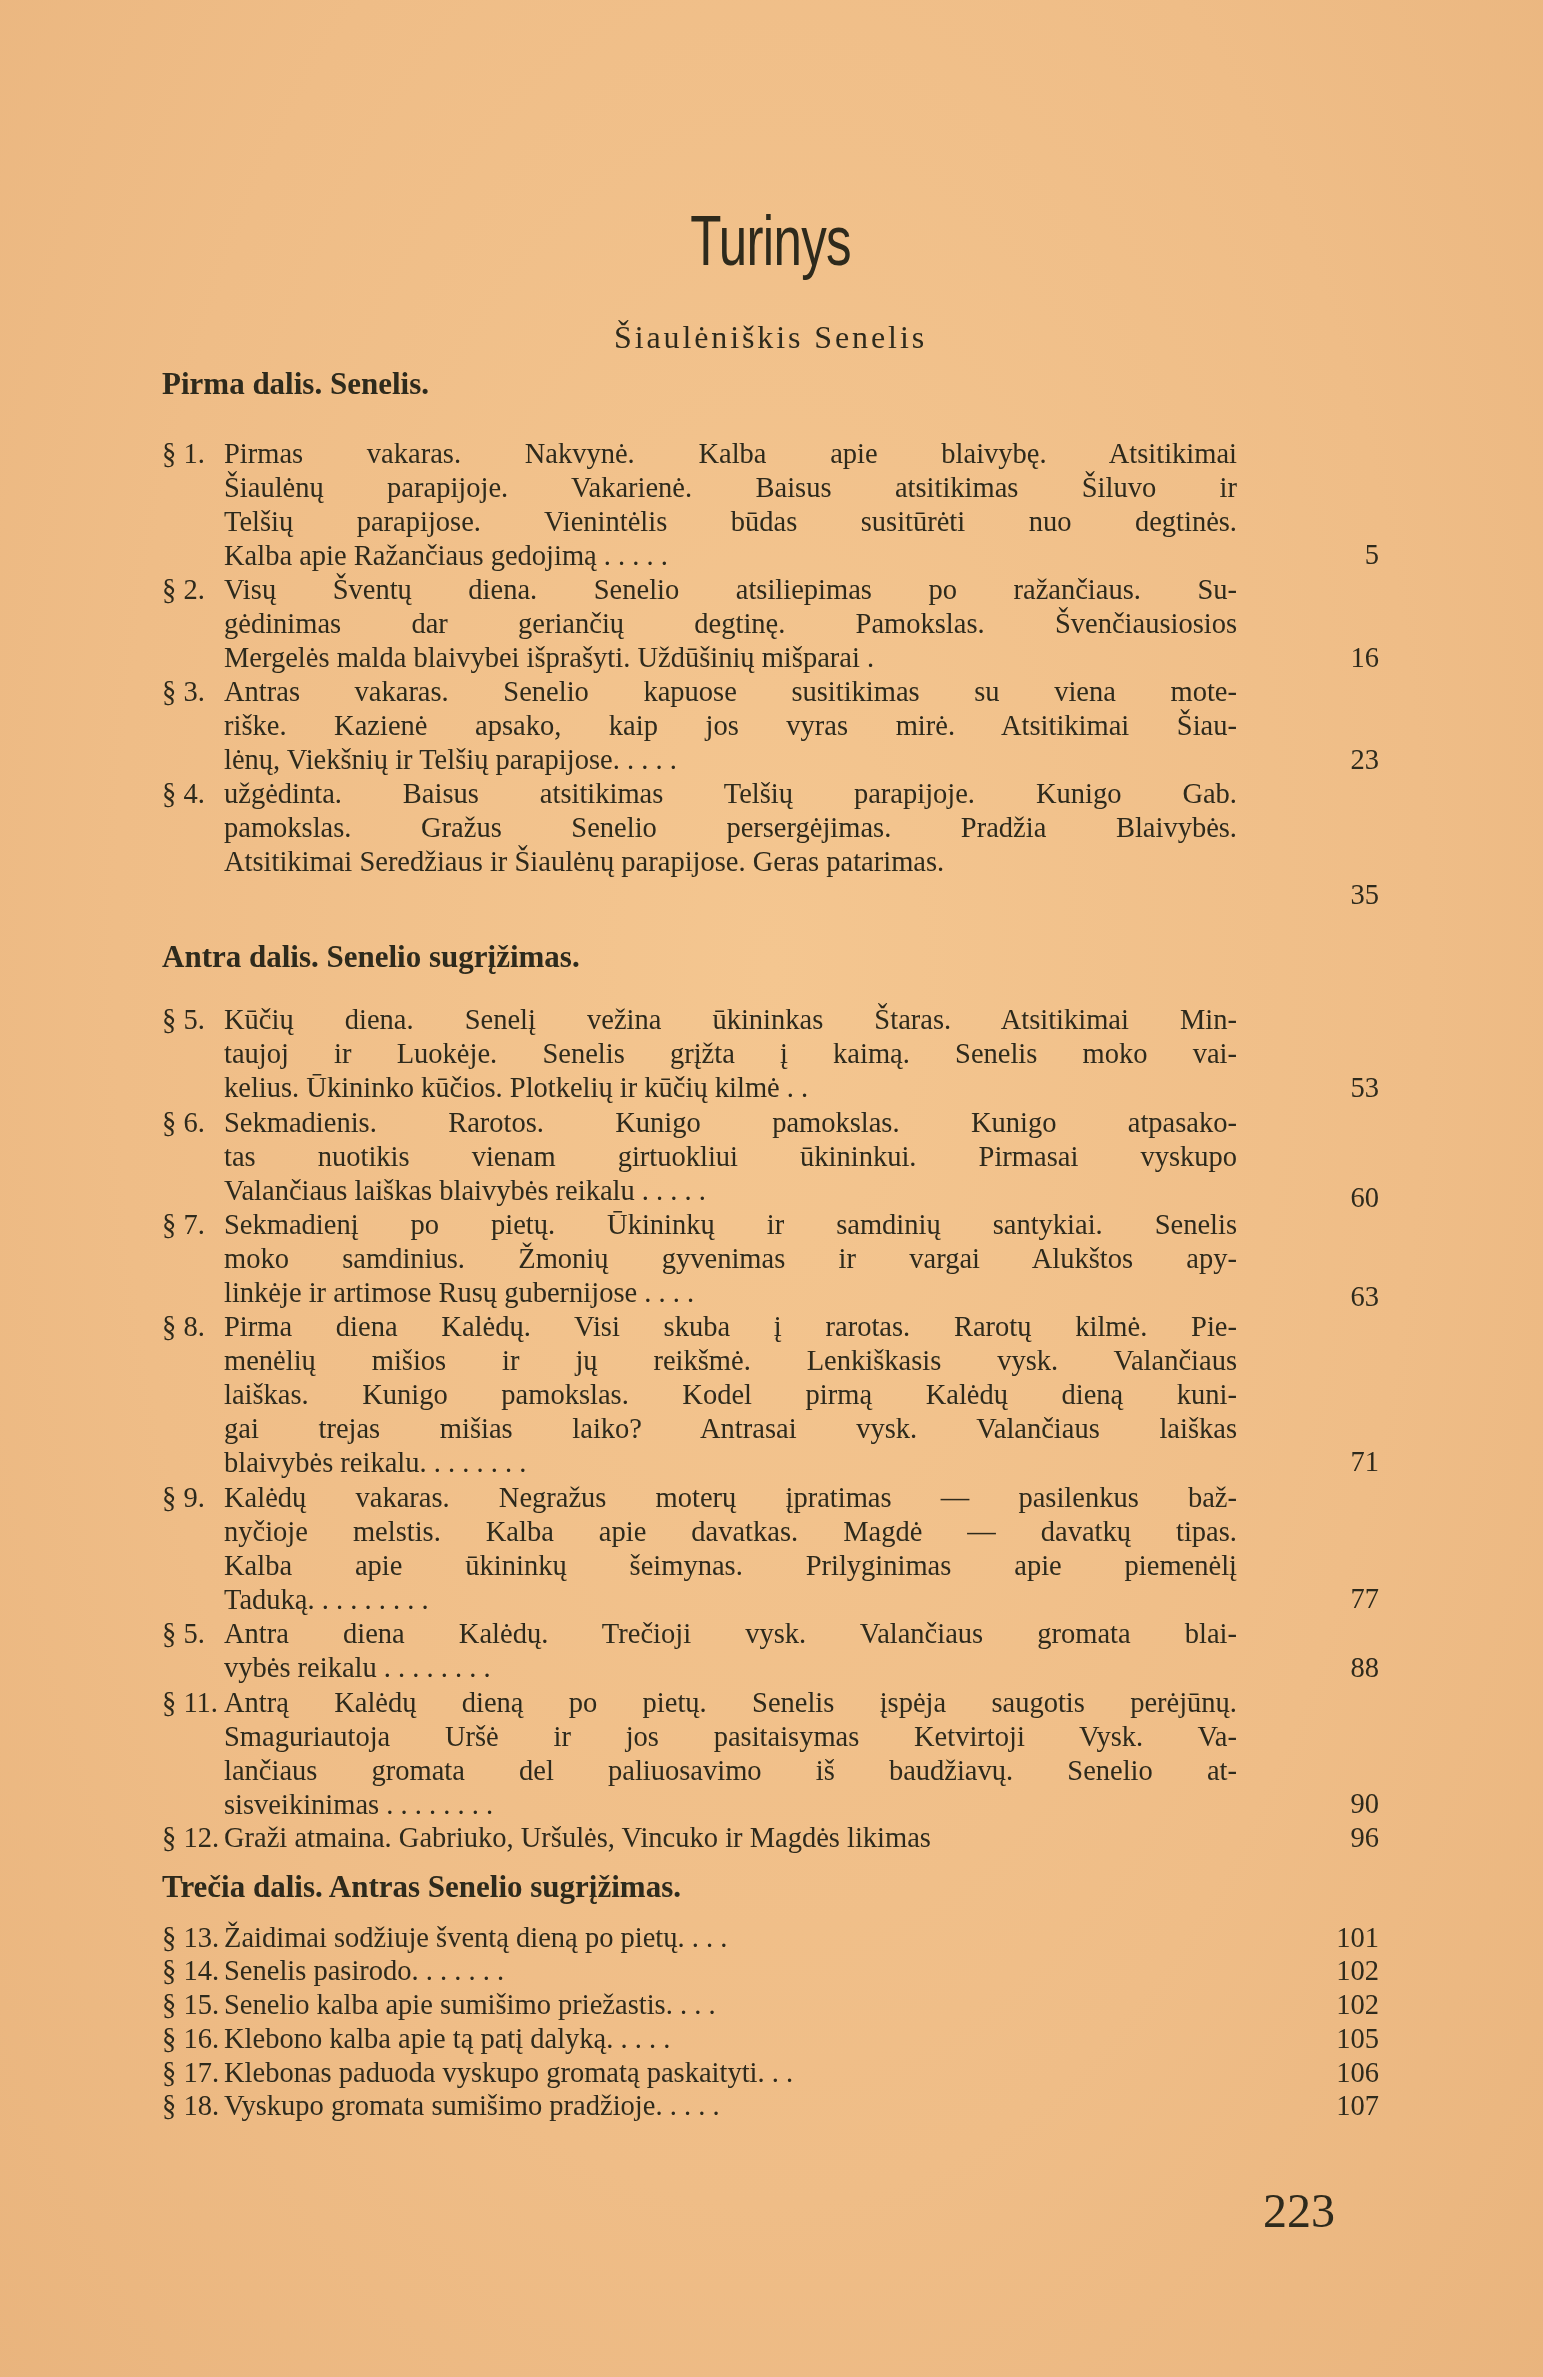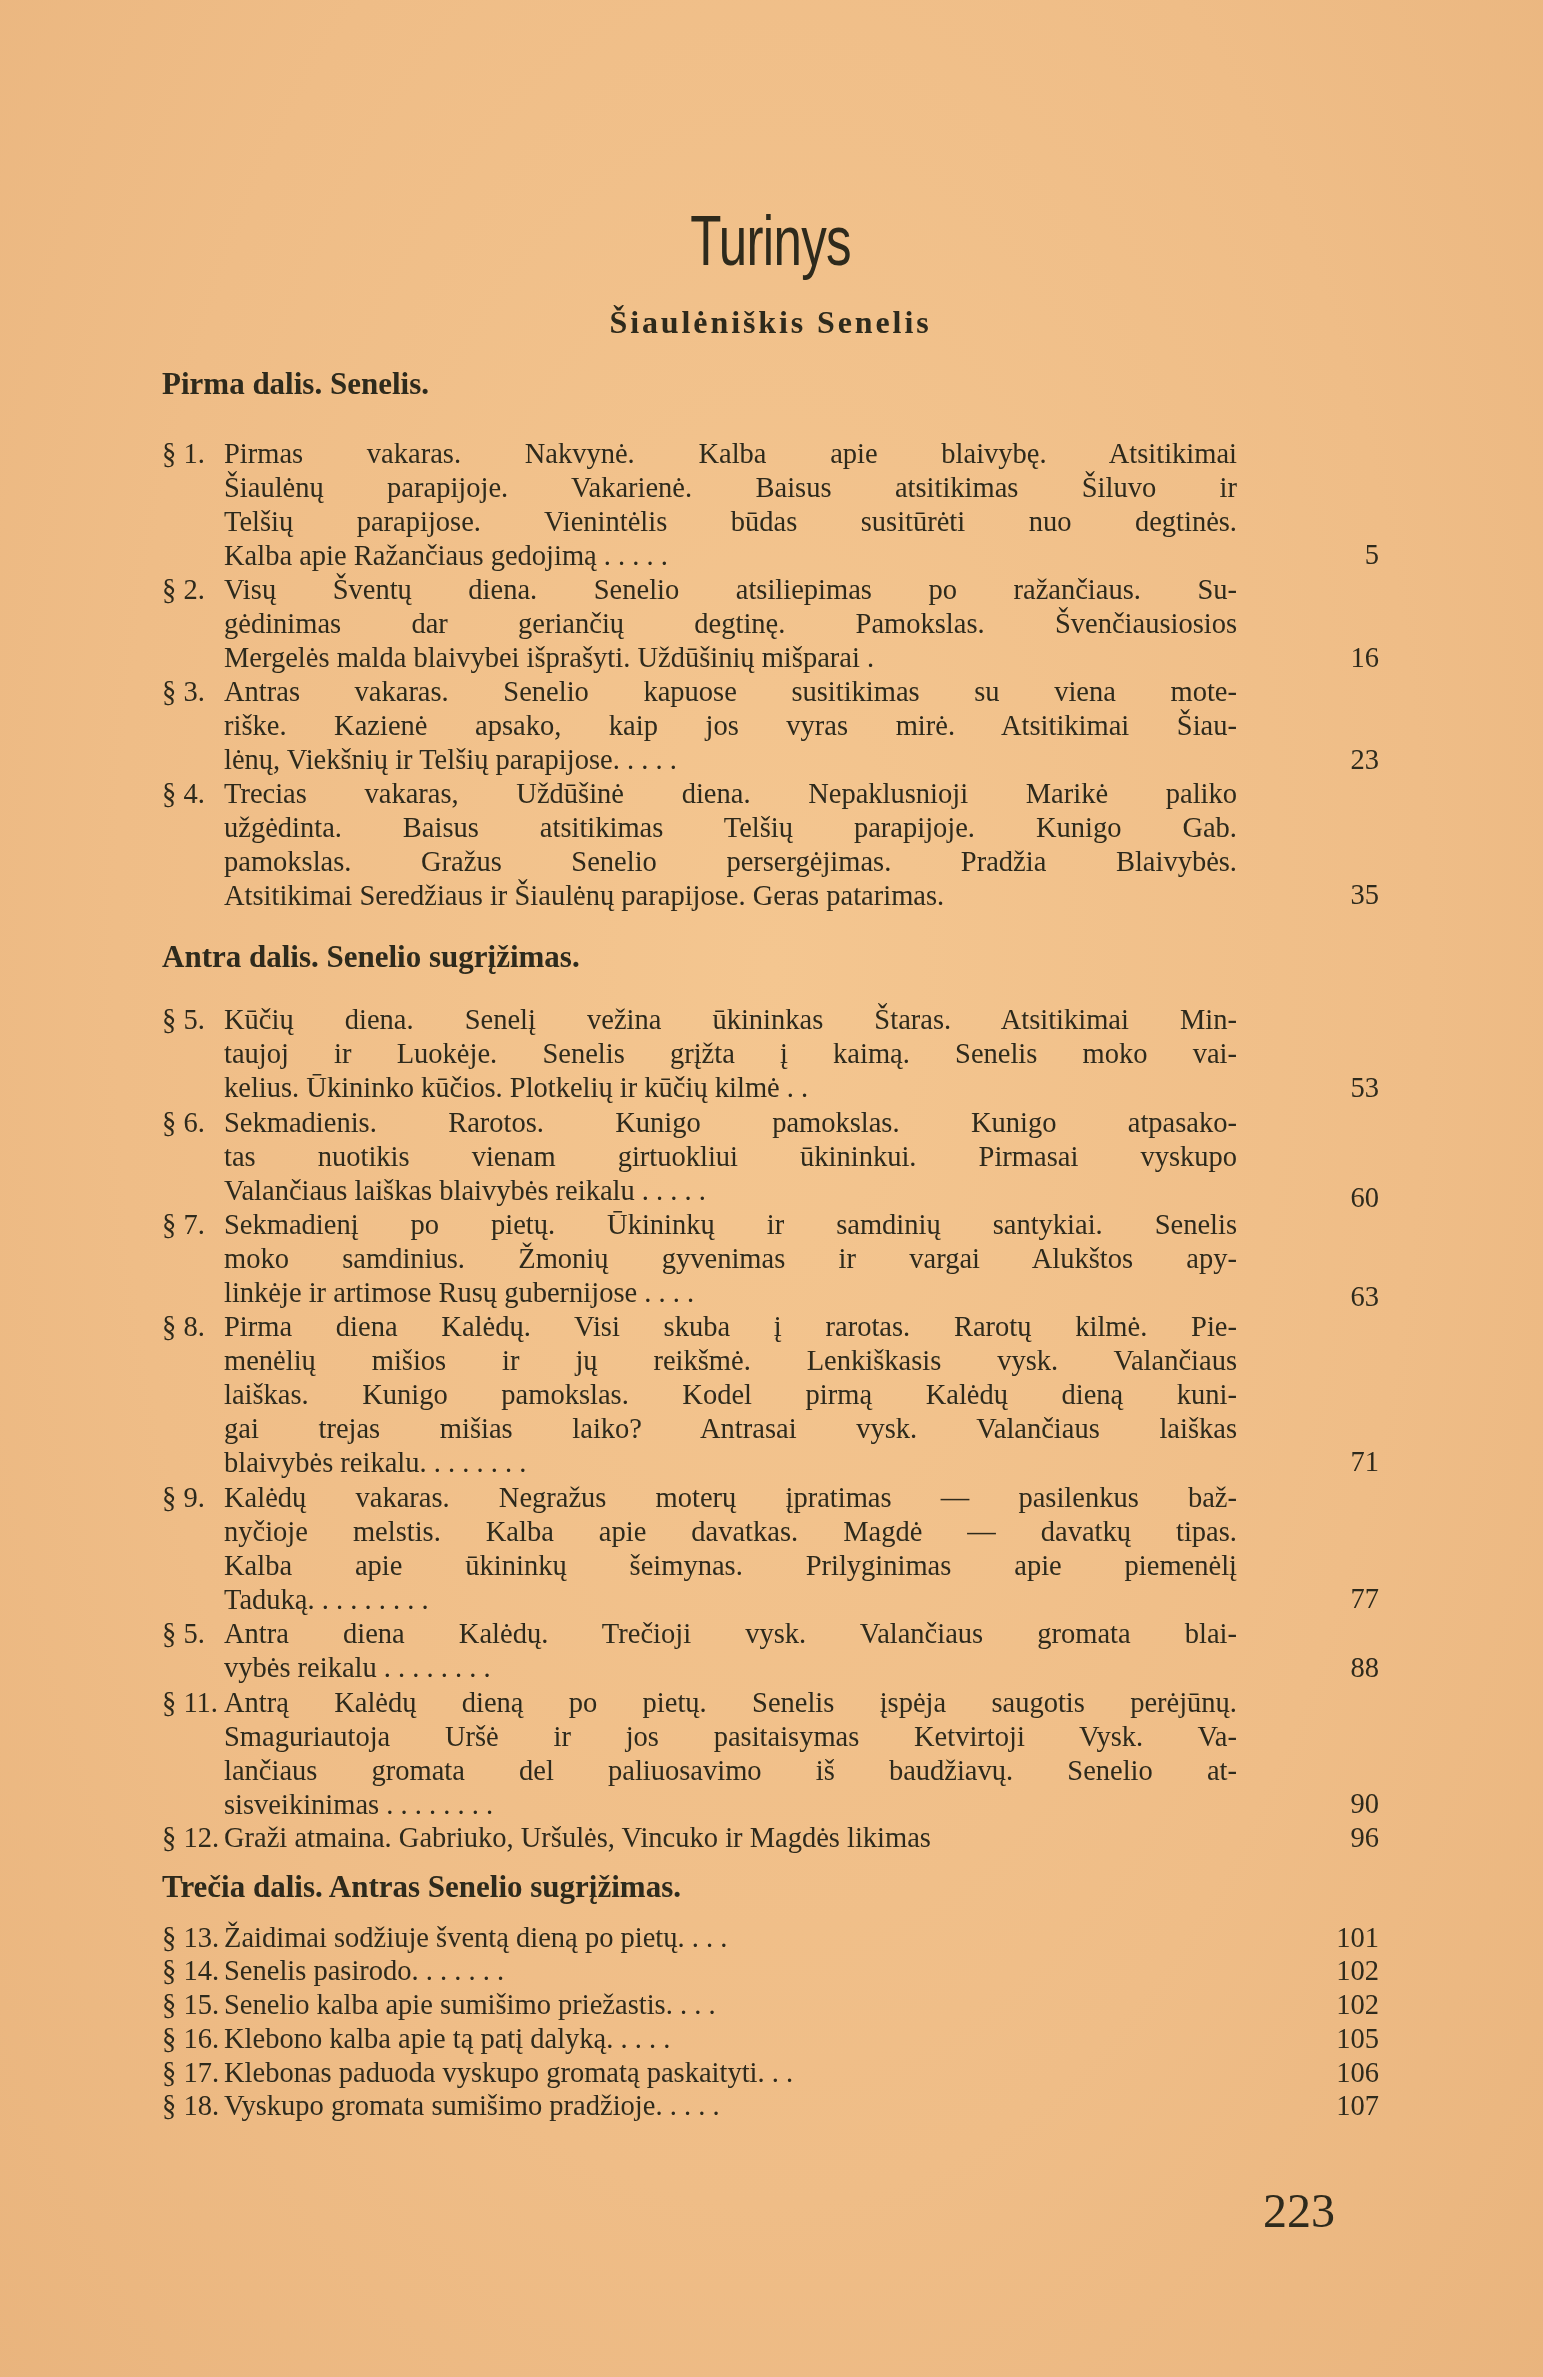--- a/index.html
+++ b/index.html
@@ -19,8 +19,8 @@
     font-size: 71px; letter-spacing: -1px; transform: scaleX(0.72); transform-origin: 50% 50%;
   }
   .subtitle {
-    position: absolute; top: 304px; left: 0; width: 1217px; text-align: center;
-    font-family: "Liberation Serif", serif; font-weight: bold;
+    position: absolute; top: 319px; left: 0; width: 1217px; text-align: center;
+    font-family: "Liberation Serif", serif; font-weight: normal;
     font-size: 32px; letter-spacing: 2.9px;
   }
   .part {

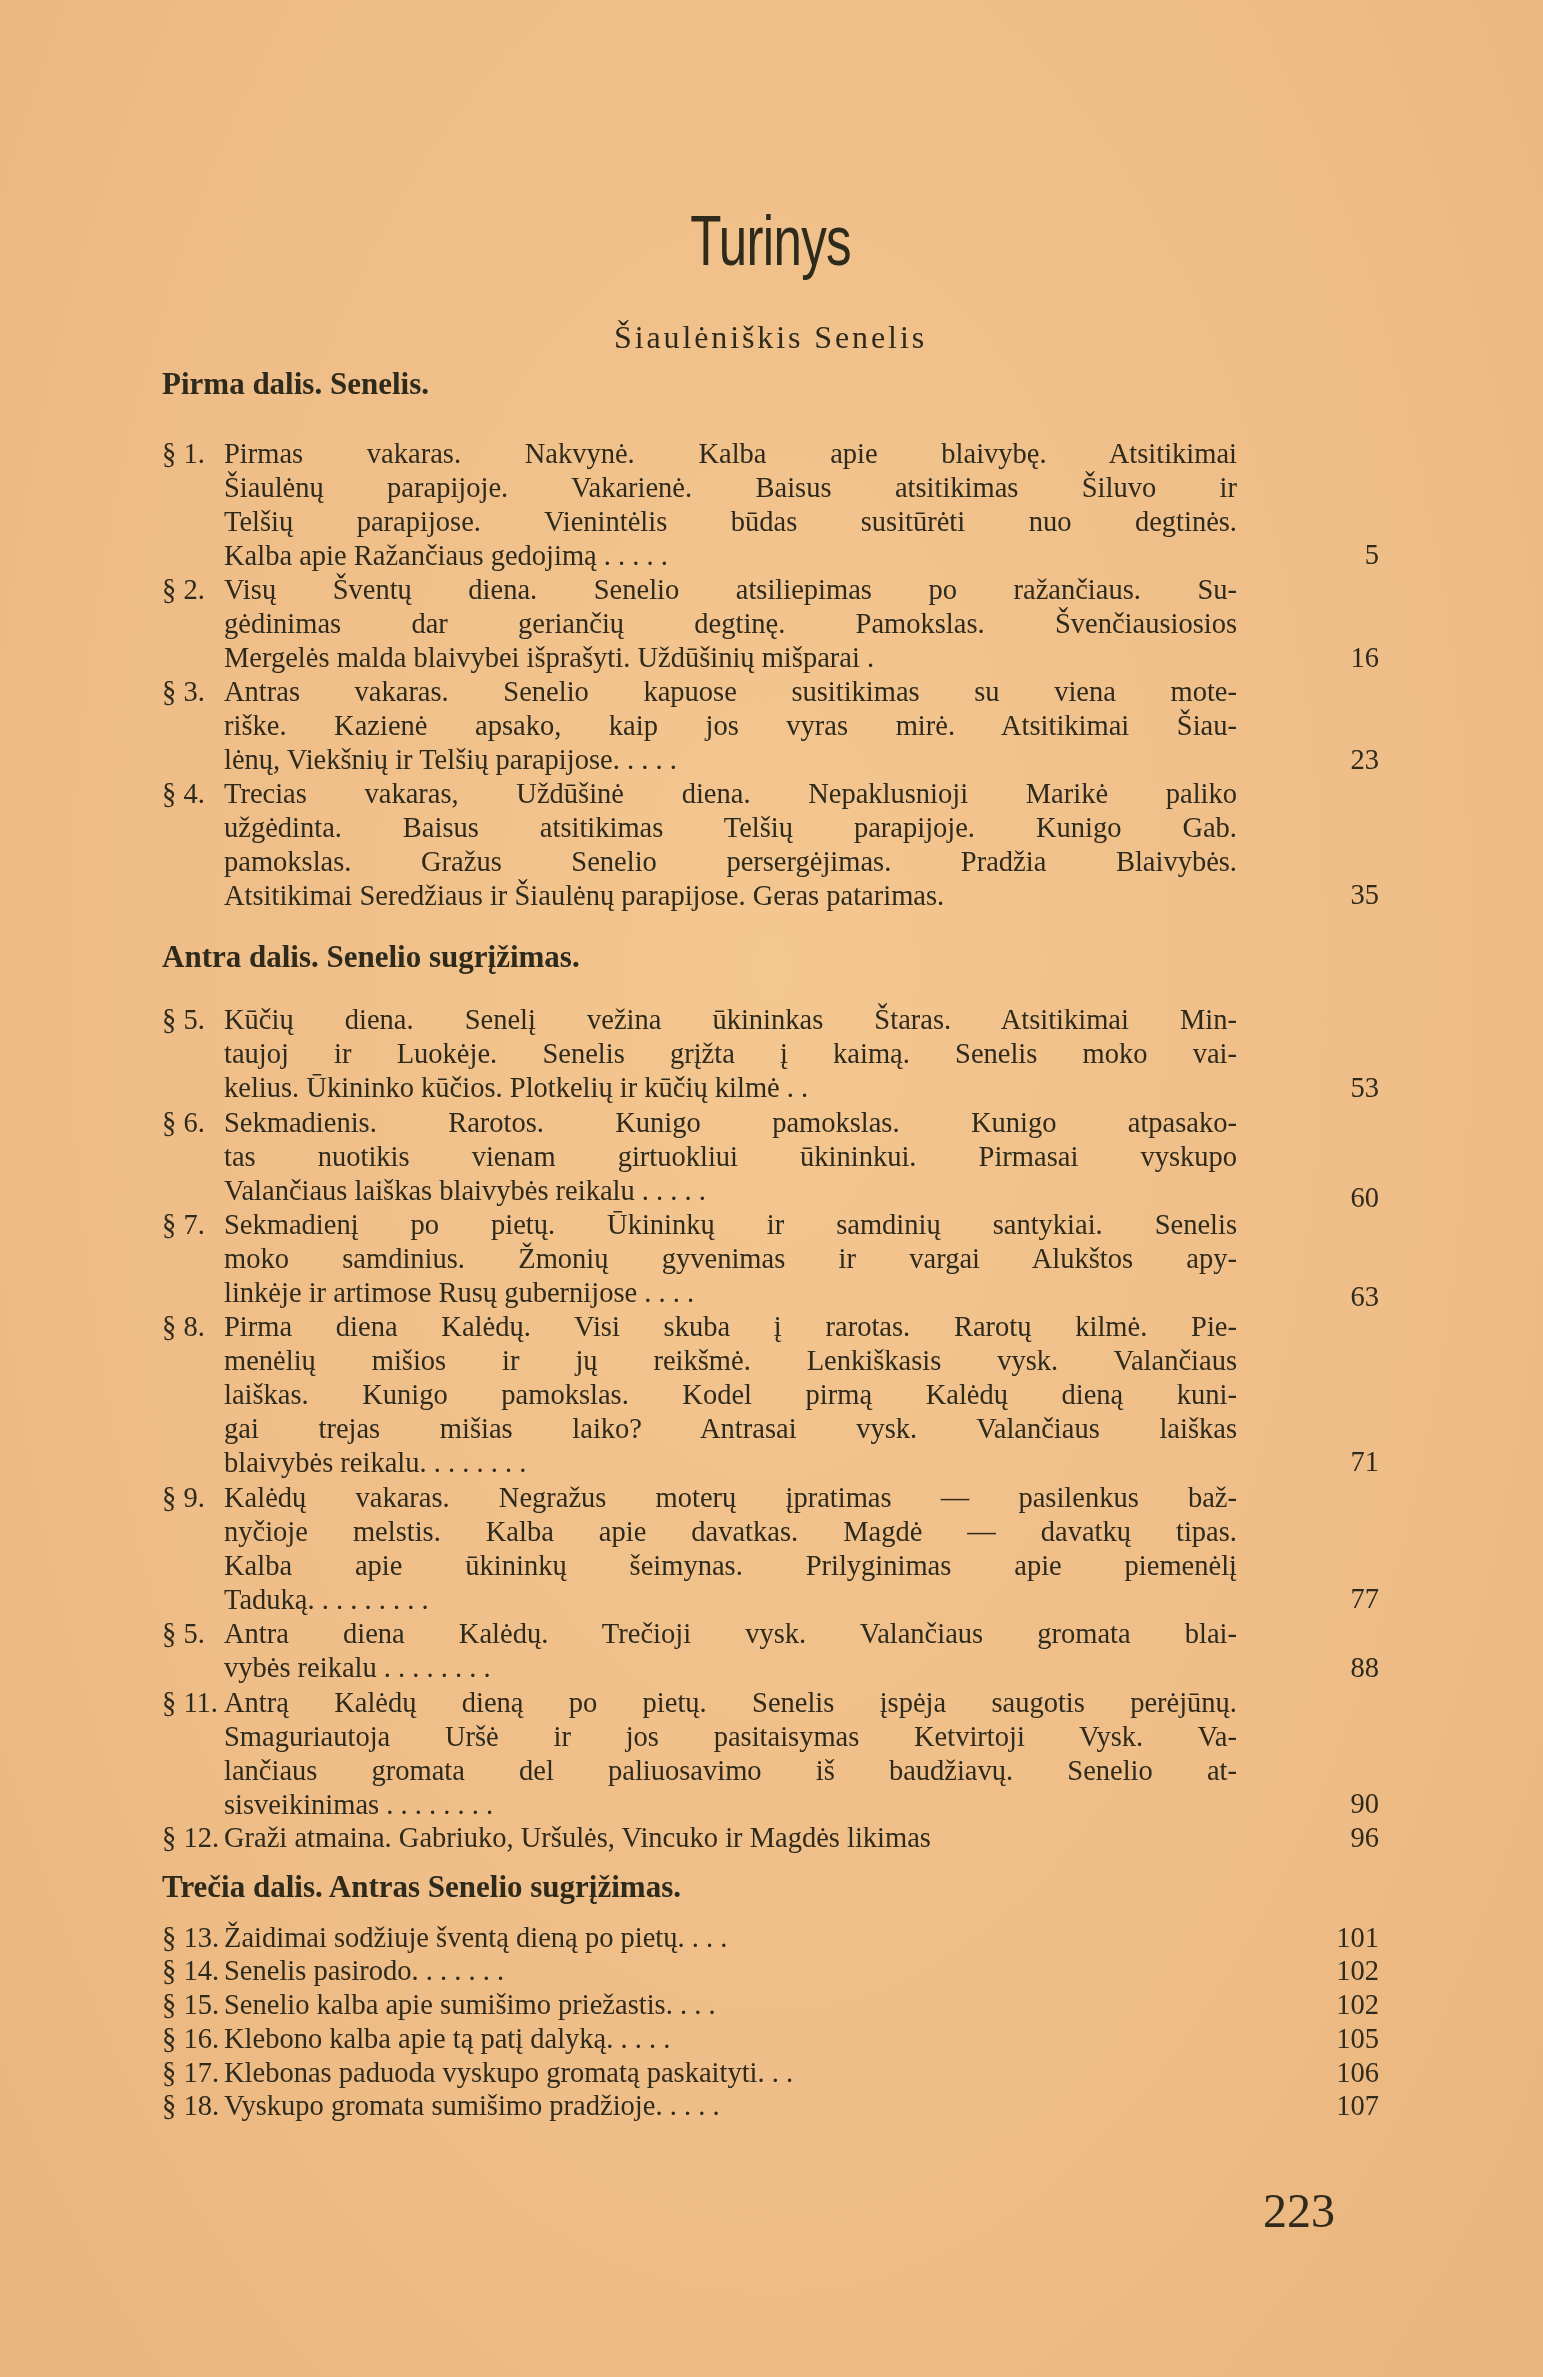--- a/index.html
+++ b/index.html
@@ -82,7 +82,6 @@
       <div class="entry" style="top: 777px;">
         <span class="sec">§ 4.</span>
         <div class="text">
-          <span class="line">Trecias vakaras,  Uždūšinė diena.  Nepaklusnioji Marikė paliko</span>
           <span class="line">užgėdinta.  Baisus atsitikimas Telšių parapijoje.  Kunigo Gab.</span>
           <span class="line">pamokslas.  Gražus Senelio persergėjimas.  Pradžia Blaivybės.</span>
           <span class="line last">Atsitikimai Seredžiaus ir Šiaulėnų parapijose.  Geras patarimas.</span>

